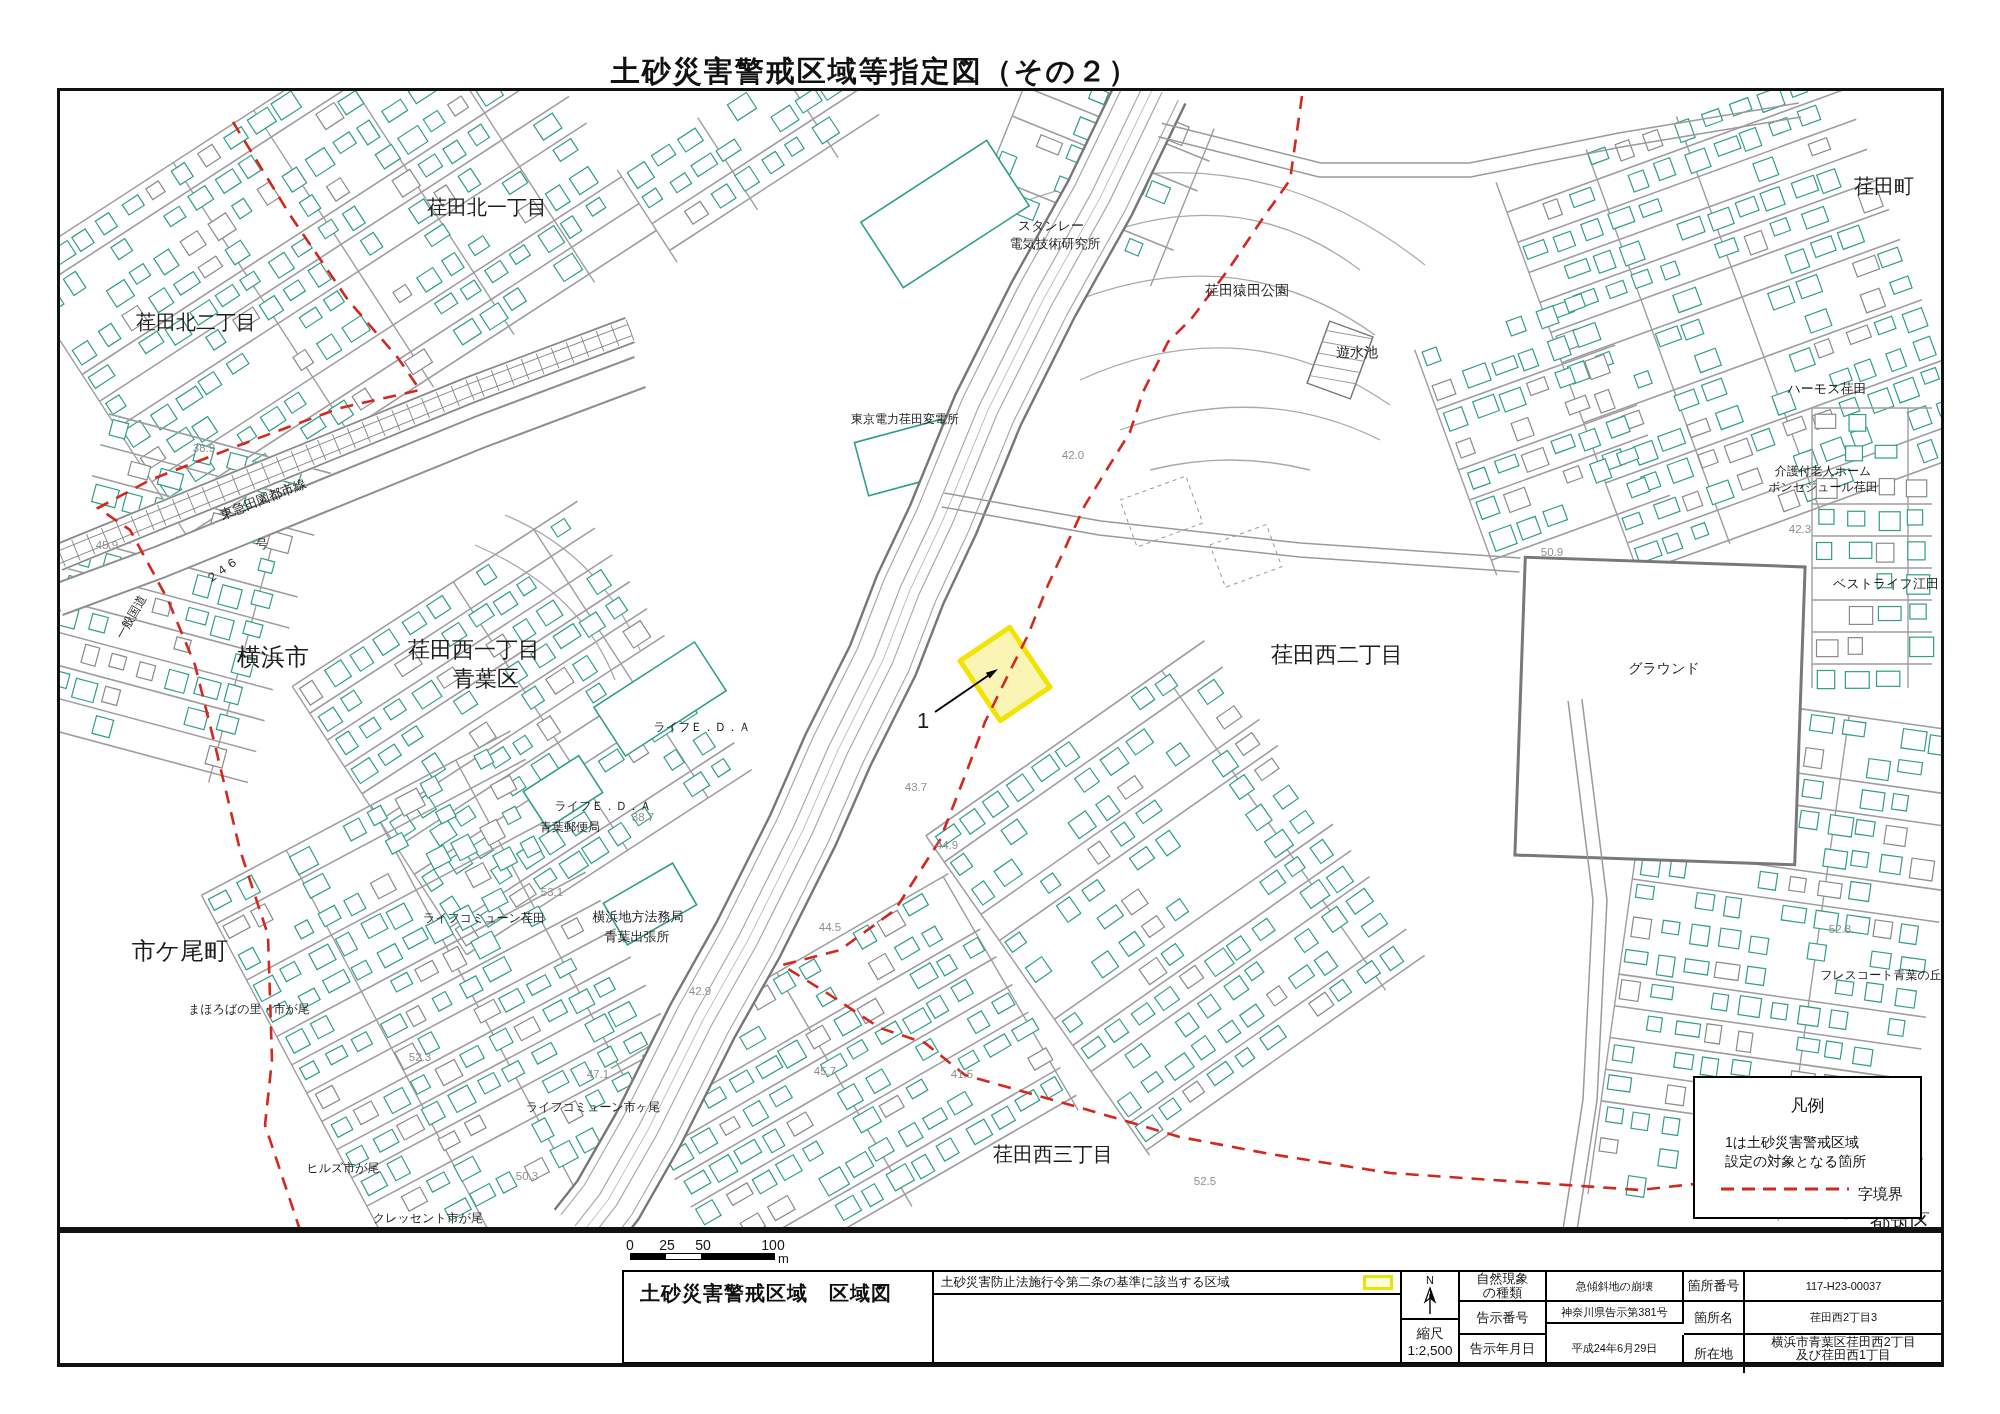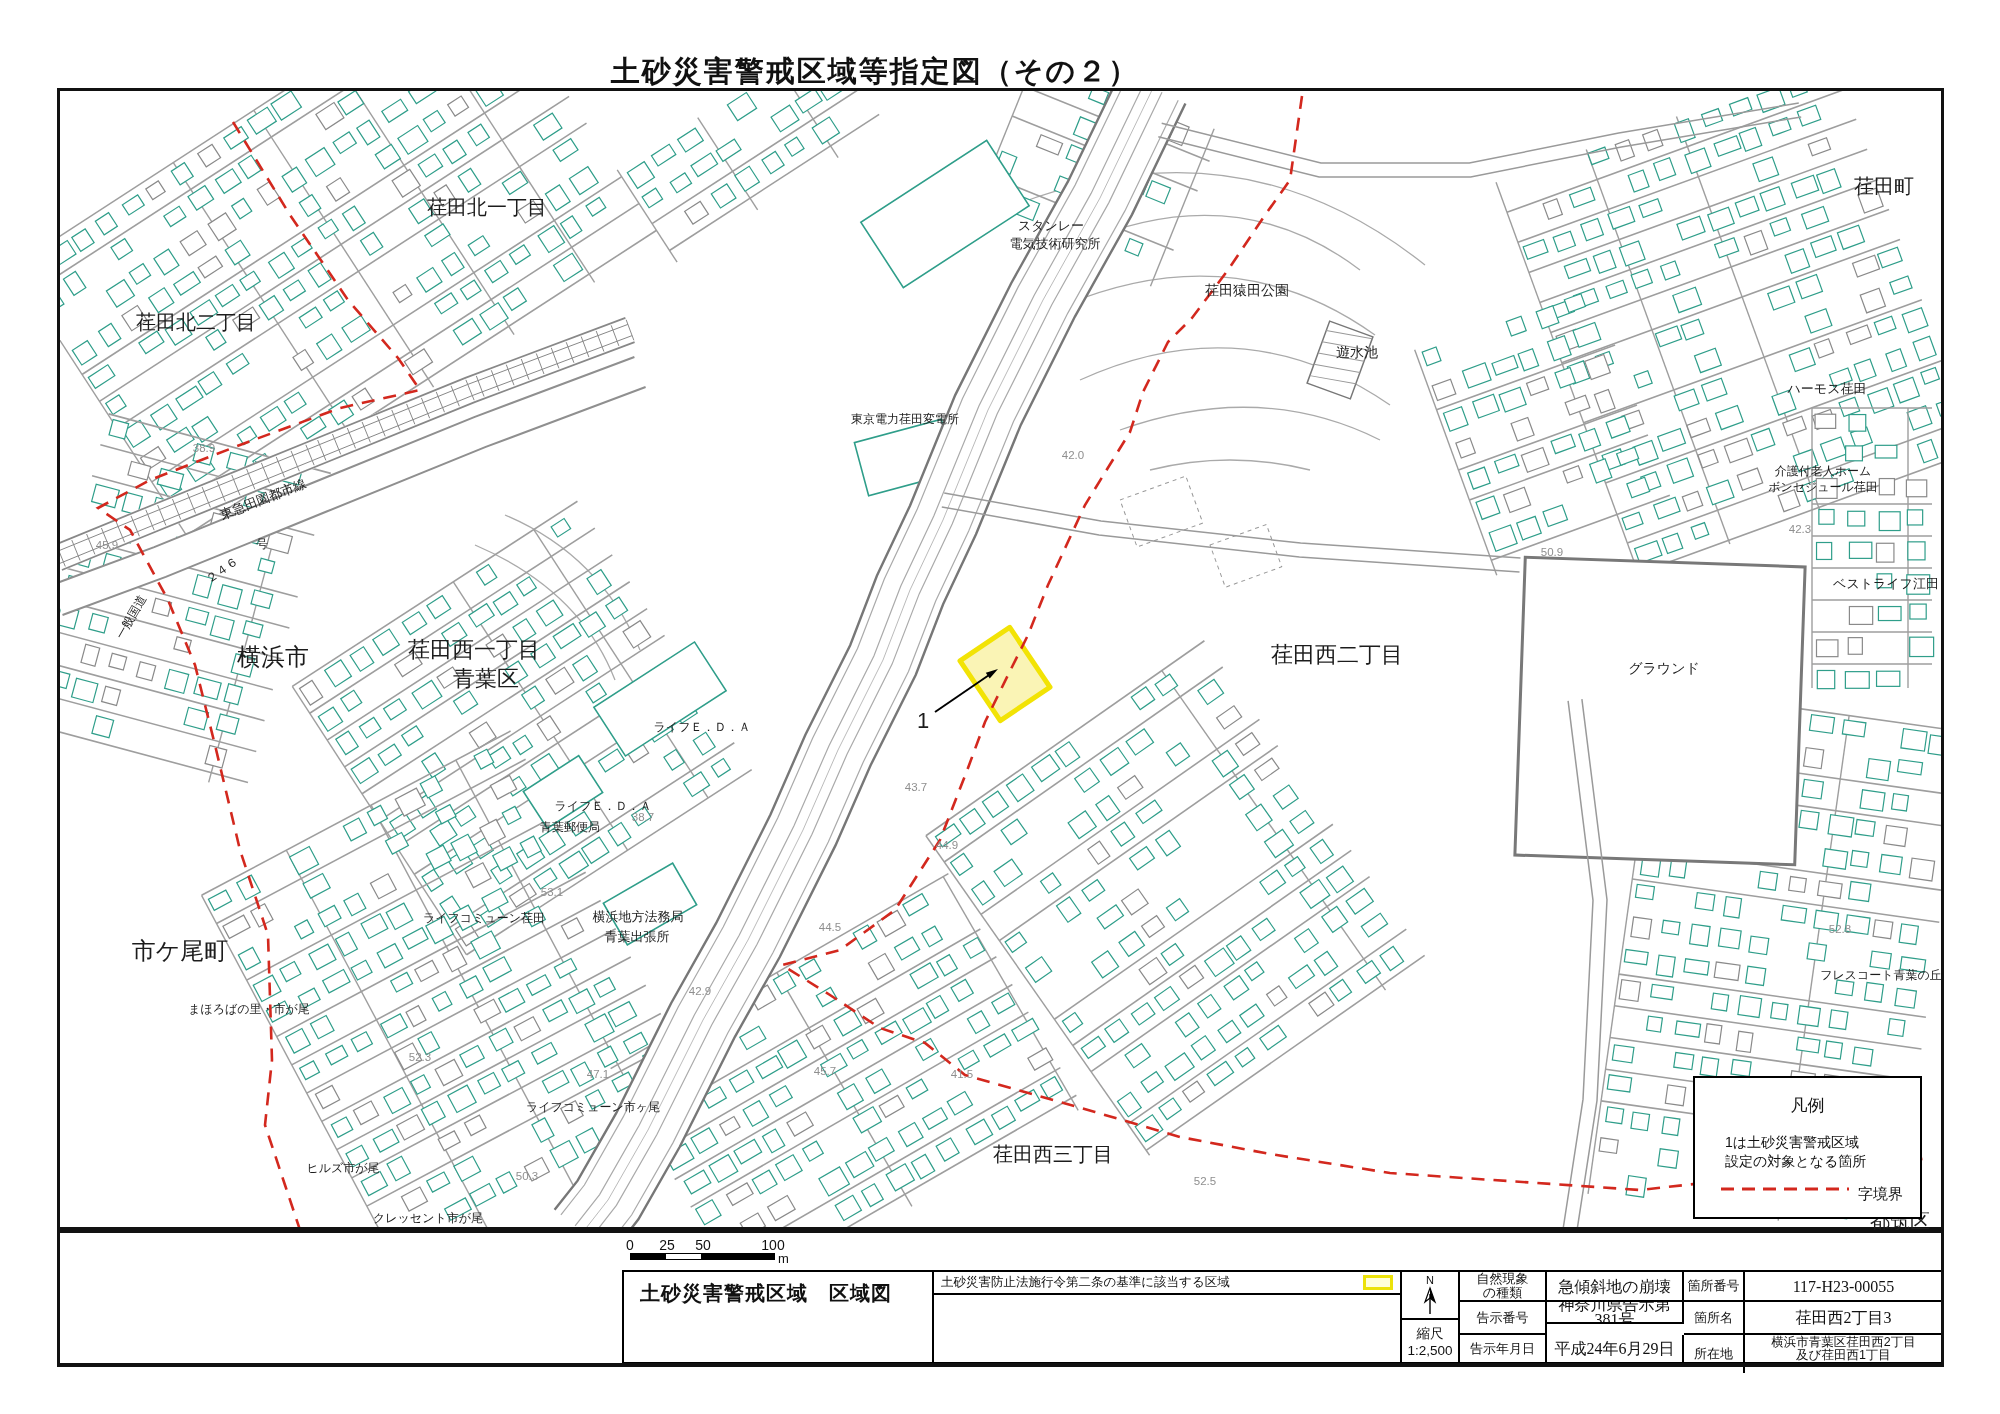--- a/index.html
+++ b/index.html
@@ -40,7 +40,7 @@
   #crit-swatch{position:absolute;right:7px;top:3px;width:30px;height:15px;
     border:3px solid #ece20a;background:#ffffd9;box-sizing:border-box;}
   .hdr{font-size:13px;line-height:14px;}
-  .val{font-size:16px;line-height:15px;font-family:Liberation Serif, serif;}
+  .val{font-size:11px;line-height:15px;}
 </style>
 </head>
 <body>

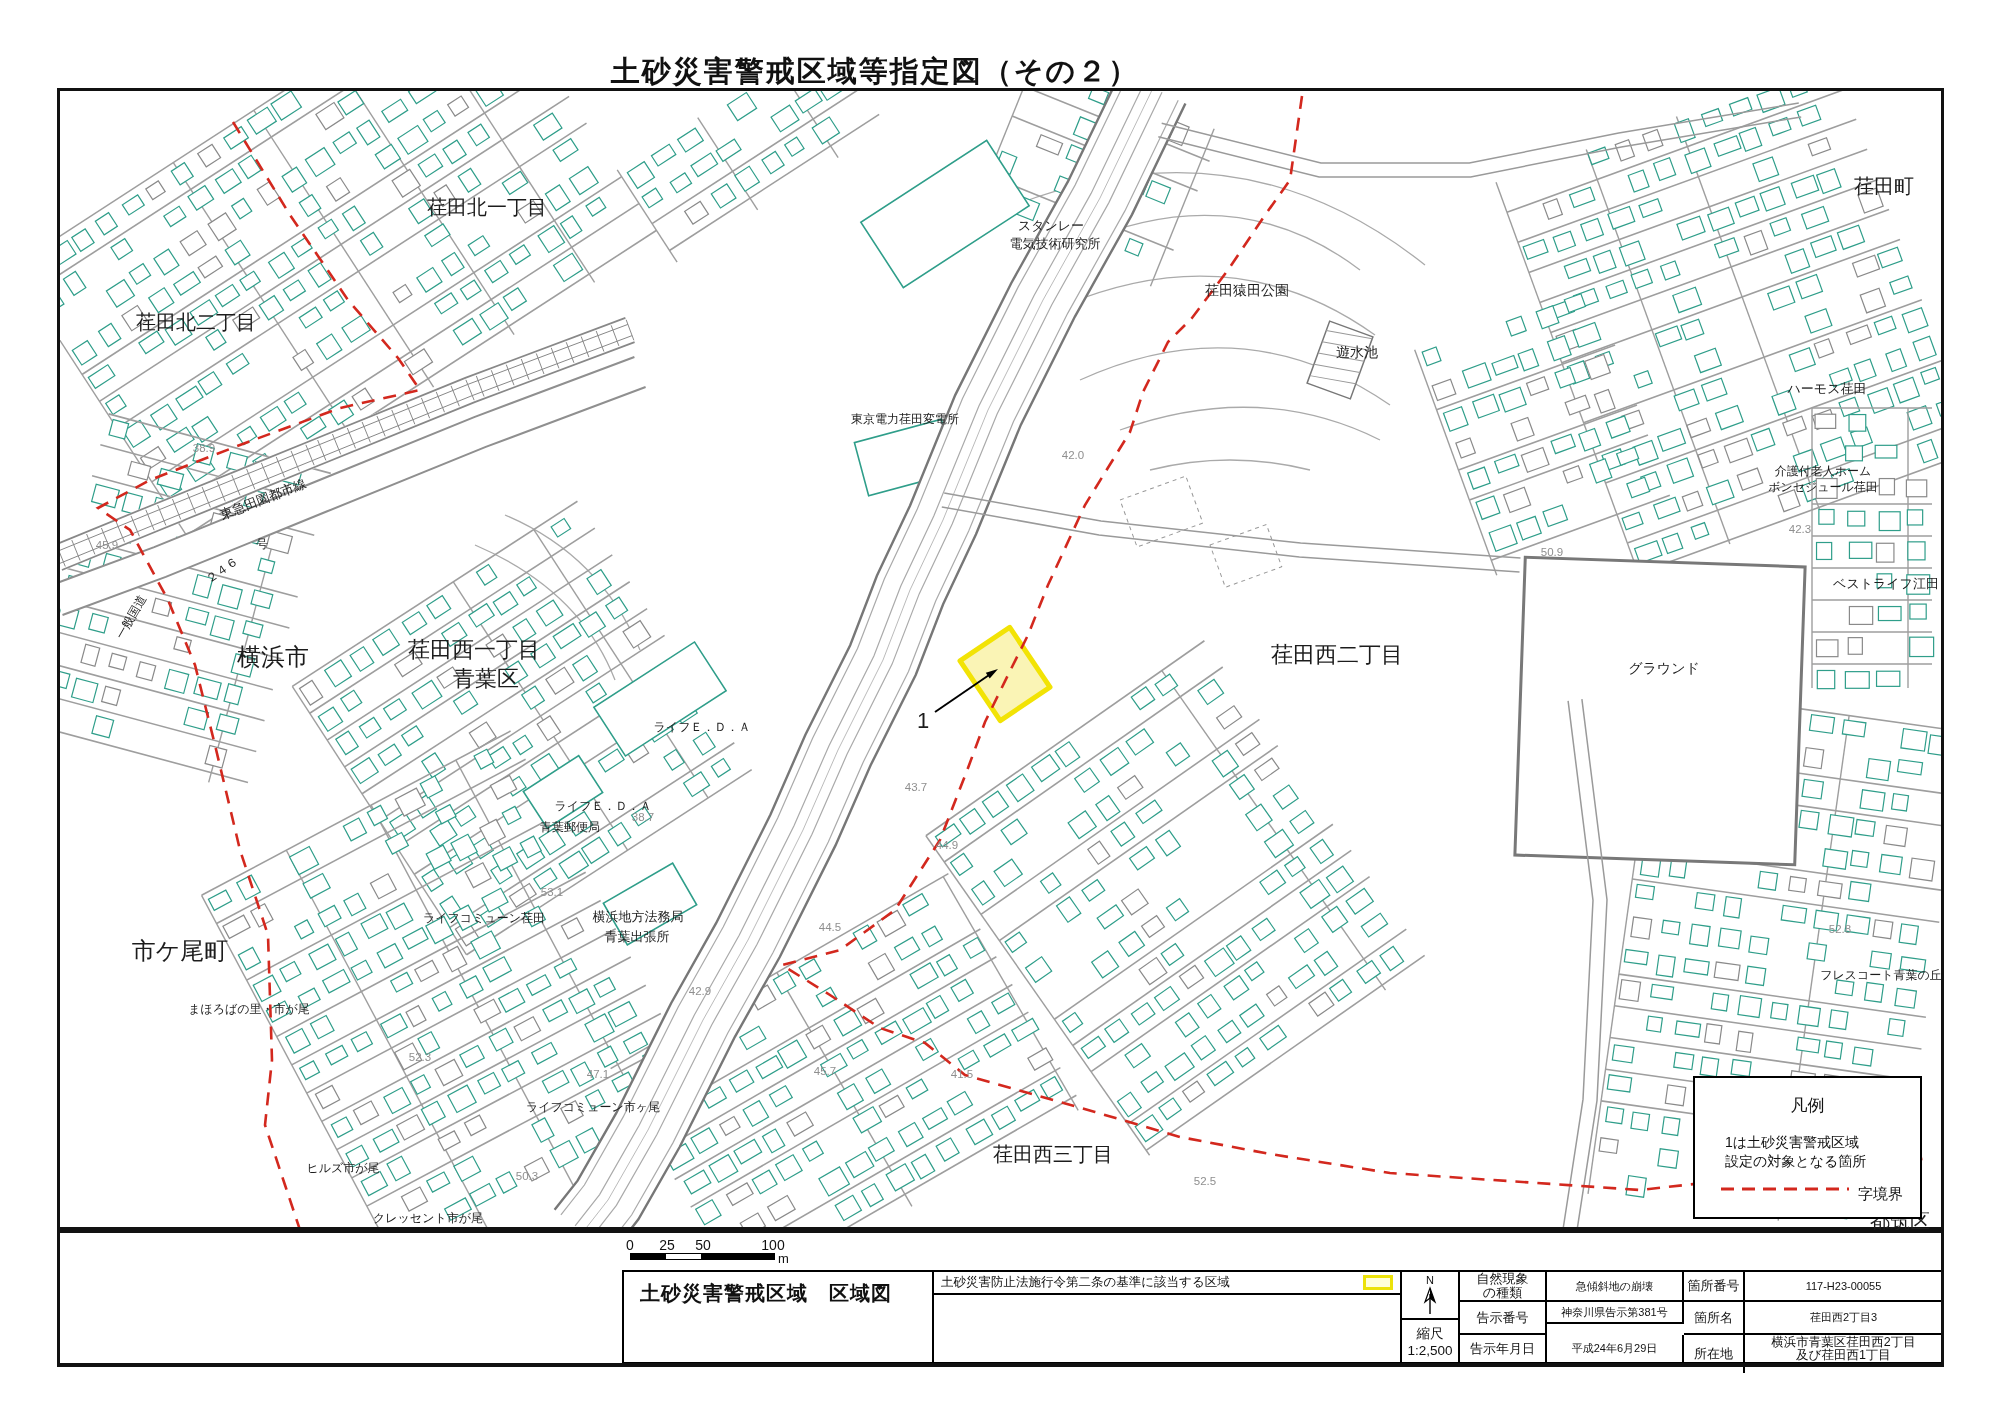--- a/index.html
+++ b/index.html
@@ -1266,7 +1266,7 @@
     <div class="tc hdr" style="left:1060px;top:0;width:61px;height:30px">箇所番号</div>
     <div class="tc hdr" style="left:1060px;top:30px;width:61px;height:33px">箇所名</div>
     <div class="tc hdr noB" style="left:1060px;top:63px;width:61px;height:38px">所在地</div>
-    <div class="tc val noR" style="left:1121px;top:0;width:197px;height:30px">117-H23-00055</div>
+    <div class="tc val noR" style="left:1121px;top:0;width:197px;height:30px">117-H23-00037</div>
     <div class="tc val noR" style="left:1121px;top:30px;width:197px;height:33px">荏田西2丁目3</div>
     <div class="tc noR noB pre" style="left:1121px;top:63px;width:197px;height:27px;font-size:12.5px;line-height:13px">横浜市青葉区荏田西2丁目
 及び荏田西1丁目</div>

